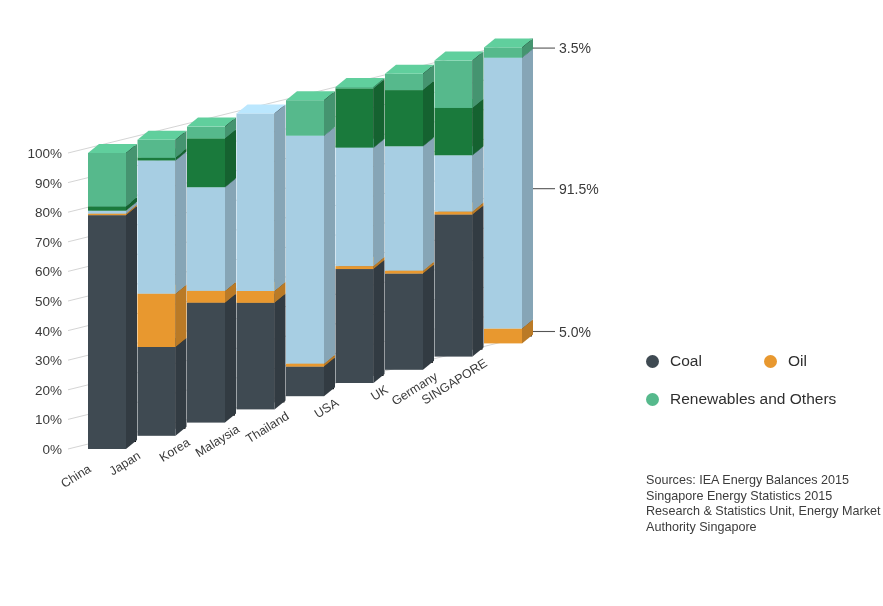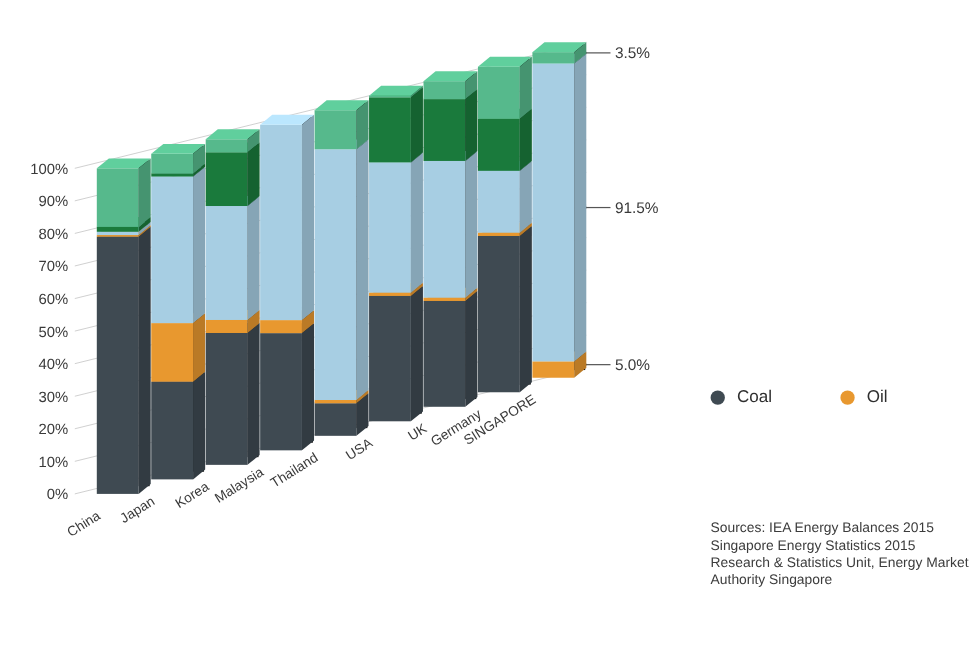--- a/index.html
+++ b/index.html
@@ -267,6 +267,12 @@
           <span class="legend-label">Oil</span>
         </div>
       </div>
+      <div class="legend-row">
+        <div class="legend-item">
+          <span class="swatch" style="background: rgb(86, 185, 140);"></span>
+          <span class="legend-label">Renewables and Others</span>
+        </div>
+      </div>
     </div>
 
   <div class="sources">

